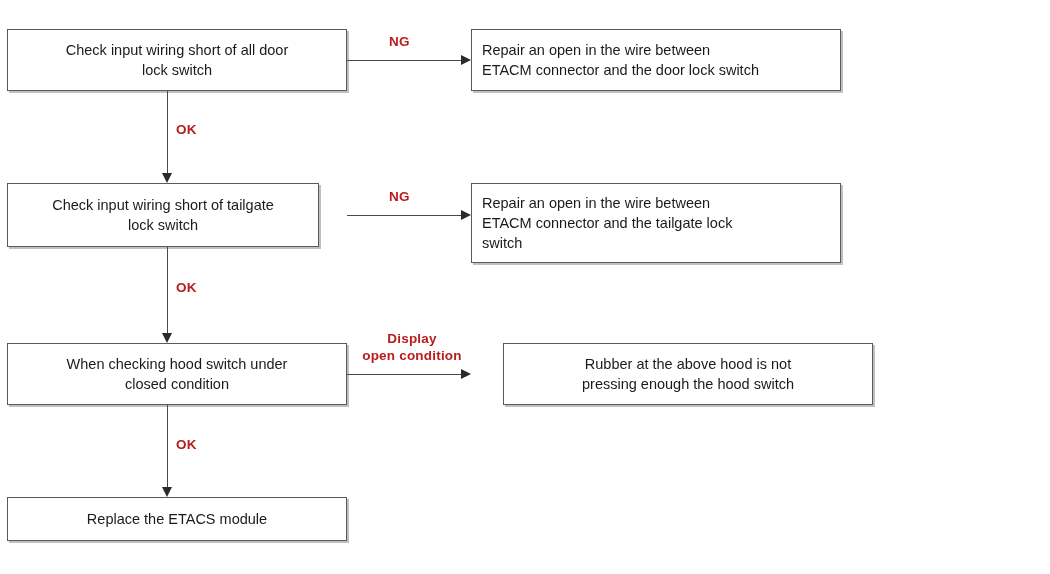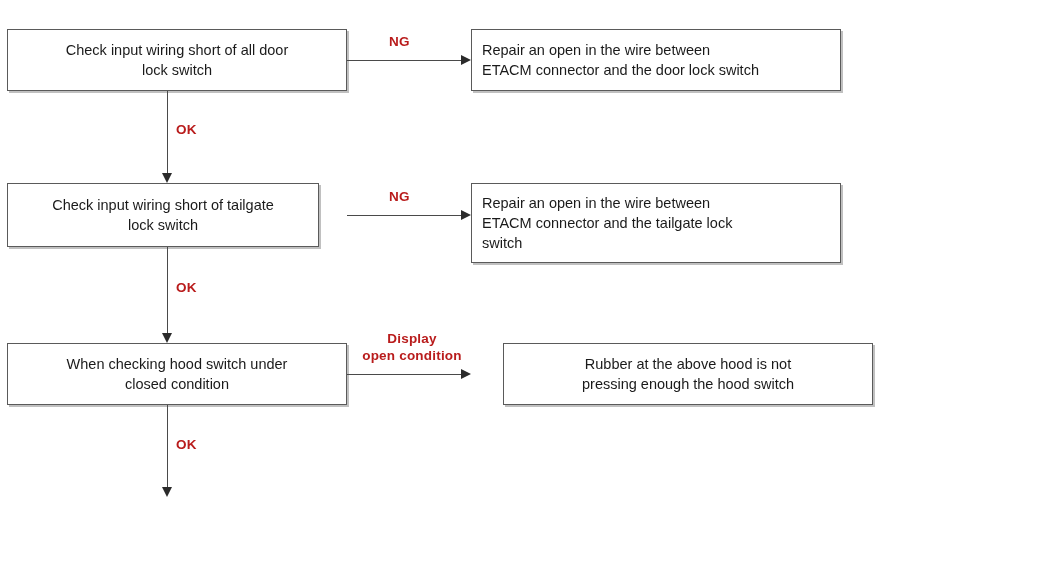--- a/index.html
+++ b/index.html
@@ -137,6 +137,9 @@
   <div class="arrow-down" style="left:162px; top:487px;"></div>
   <div class="edge-label" style="left:176px; top:436px;">OK</div>
 
+  <div class="node center" style="left:7px; top:497px; width:340px; height:44px;">
+    <span class="txt">Replace the ETACS module</span>
+  </div>
 
 </div>
 

